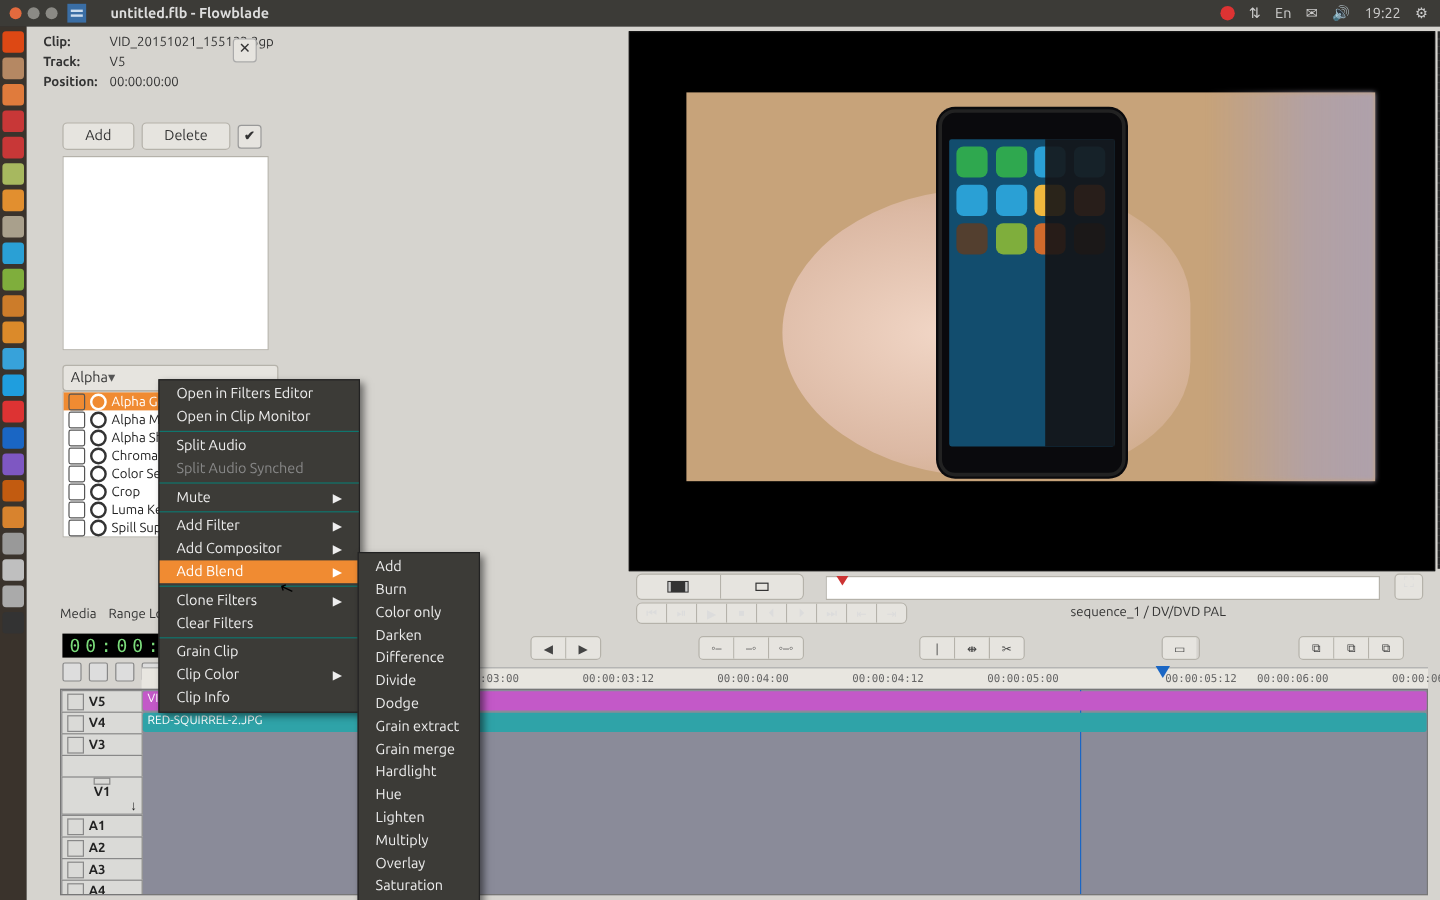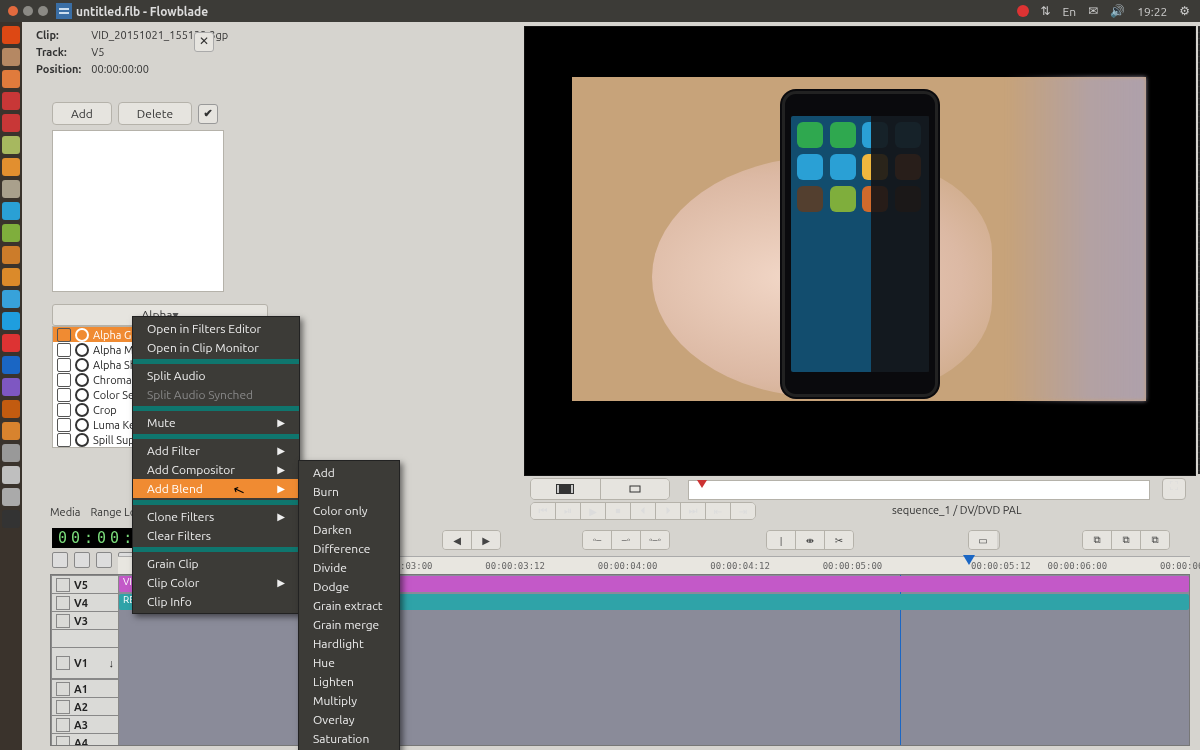--- a/index.html
+++ b/index.html
@@ -107,7 +107,7 @@
       <rect x="3" y="5" width="10" height="2" fill="#cde"></rect>
       <rect x="3" y="9" width="10" height="2" fill="#cde"></rect>
     </svg>
-  <span style="margin-left:4px;font-weight:bold">untitled.flb - Flowblade</span>
+  <span style="margin-left:20px;font-weight:bold">untitled.flb - Flowblade</span>
   <div class="spacer"></div>
   <div class="tray">
     <div class="rec"></div>

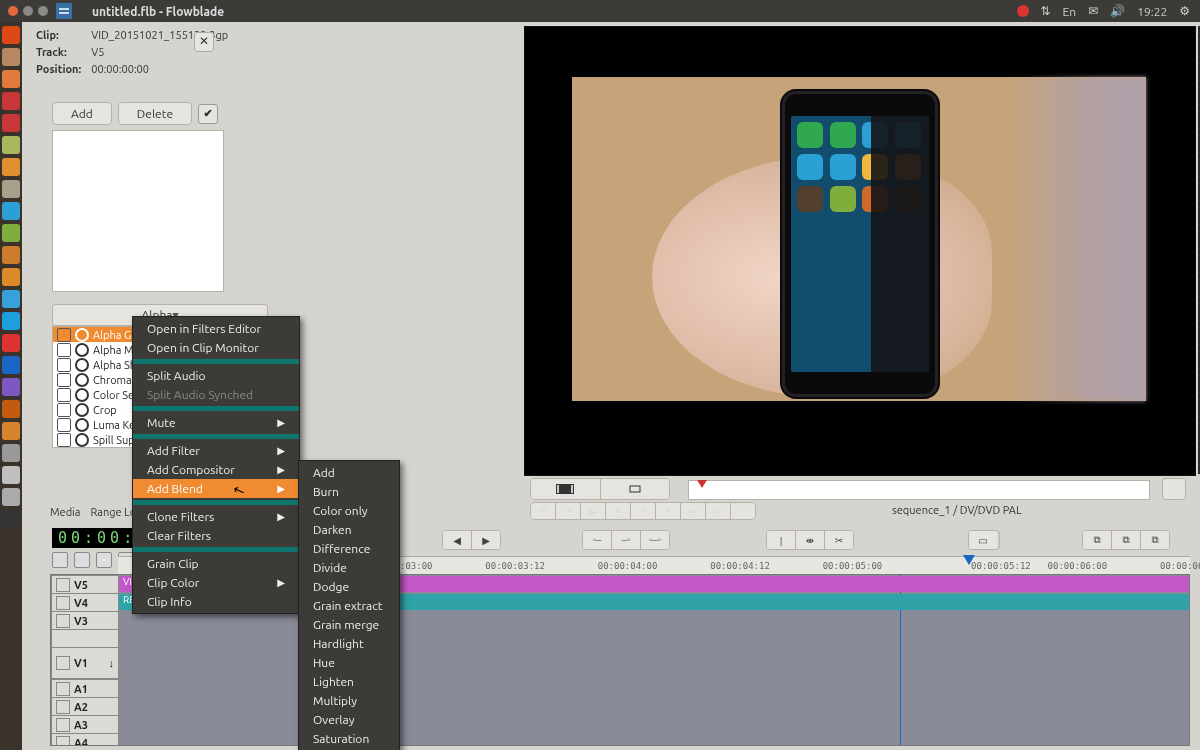--- a/index.html
+++ b/index.html
@@ -26,7 +26,7 @@
 .btn{background:#e6e4df;border:1px solid #b5b2aa;border-radius:4px;padding:4px 18px;font-size:12px;color:#333;}
 .sq{width:18px;height:18px;border:1px solid #999;border-radius:3px;background:#e6e4df;display:flex;align-items:center;justify-content:center;color:#333;font-weight:bold;font-size:11px;}
 #whitebox{position:absolute;left:30px;top:108px;width:170px;height:160px;background:#fff;border:1px solid #b5b2aa;}
-#alphasel{position:absolute;left:30px;top:282px;width:166px;border:1px solid #b5b2aa;background:#e6e4df;border-radius:3px;height:20px;line-height:20px;padding:0 24px;color:#333;display:flex;align-items:center;justify-content:center;}
+#alphasel{position:absolute;left:30px;top:282px;width:166px;border:1px solid #b5b2aa;background:#e6e4df;border-radius:3px;height:20px;line-height:20px;padding:0 6px;color:#333;display:flex;align-items:center;justify-content:flex-start;}
 #alphasel:after{content:"▾";color:#555;}
 #filterlist{position:absolute;left:30px;top:304px;width:168px;background:#fff;border:1px solid #b5b2aa;}
 .frow{display:flex;align-items:center;height:15px;font-size:11px;color:#222;}

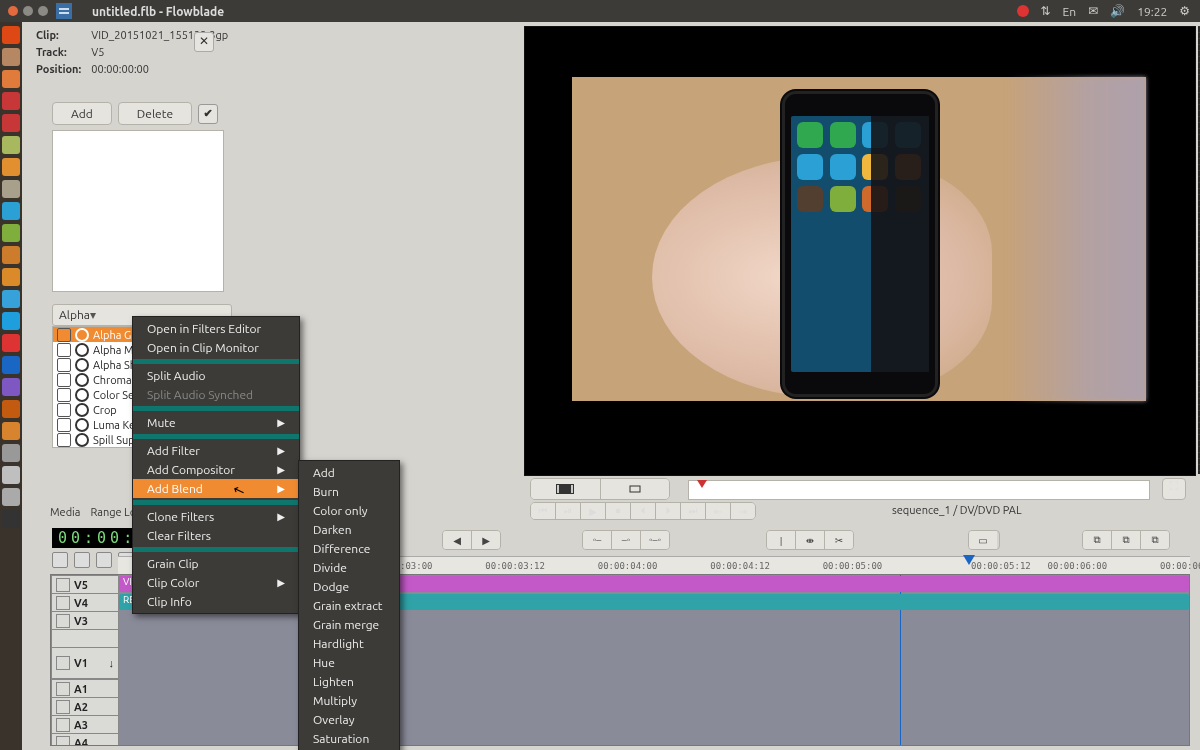--- a/index.html
+++ b/index.html
@@ -37,7 +37,7 @@
 
 .menu{position:absolute;background:#3c3b37;border:1px solid #222;box-shadow:3px 3px 6px rgba(0,0,0,0.5);padding:2px 0;z-index:30;color:#eee;font-size:12px;}
 .menu .mi{padding:2px 14px;white-space:nowrap;display:flex;justify-content:space-between;align-items:center;height:15px;line-height:15px;}
-.menu .mi.sep{border-top:5px solid #0f766e;margin-top:2px;padding-top:4px;text-align:right;}
+.menu .mi.sep{border-top:1px solid #0f766e;margin-top:2px;padding-top:4px;text-align:right;}
 .menu .mi.dis{color:#888;}
 .menu .mi.sel{background:#f08b32;color:#fff;gap:36px;}
 .menu .mi .arw{font-size:10px;margin-left:16px;}

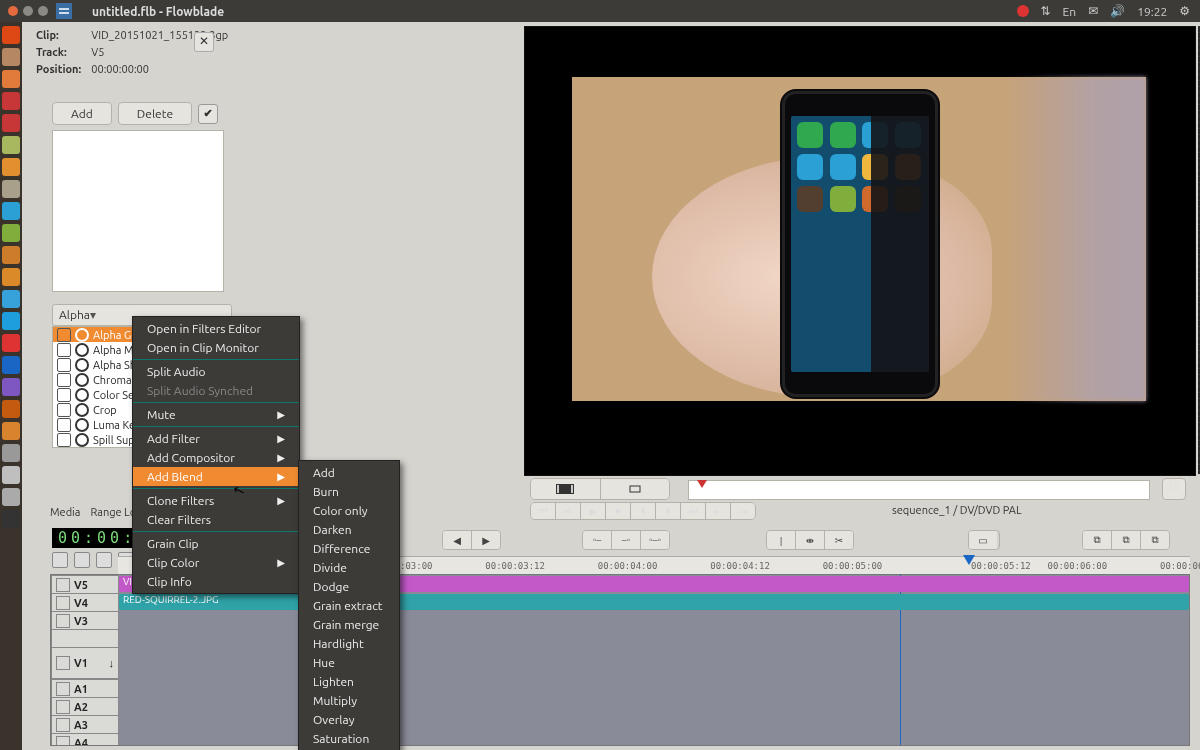--- a/index.html
+++ b/index.html
@@ -413,7 +413,7 @@
         <span class="name">V3</span>
       </div>
       <div class="th" style="top: 54px; height: 18px;"></div>
-      <div class="th" style="top: 72px; height: 30px;">
+      <div class="th" style="top: 72px; height: 30px; flex-direction: column;">
         <div class="eye"></div>
         <span class="name">V1</span>
         <span style="margin-left:auto;margin-right:4px">↓</span>

